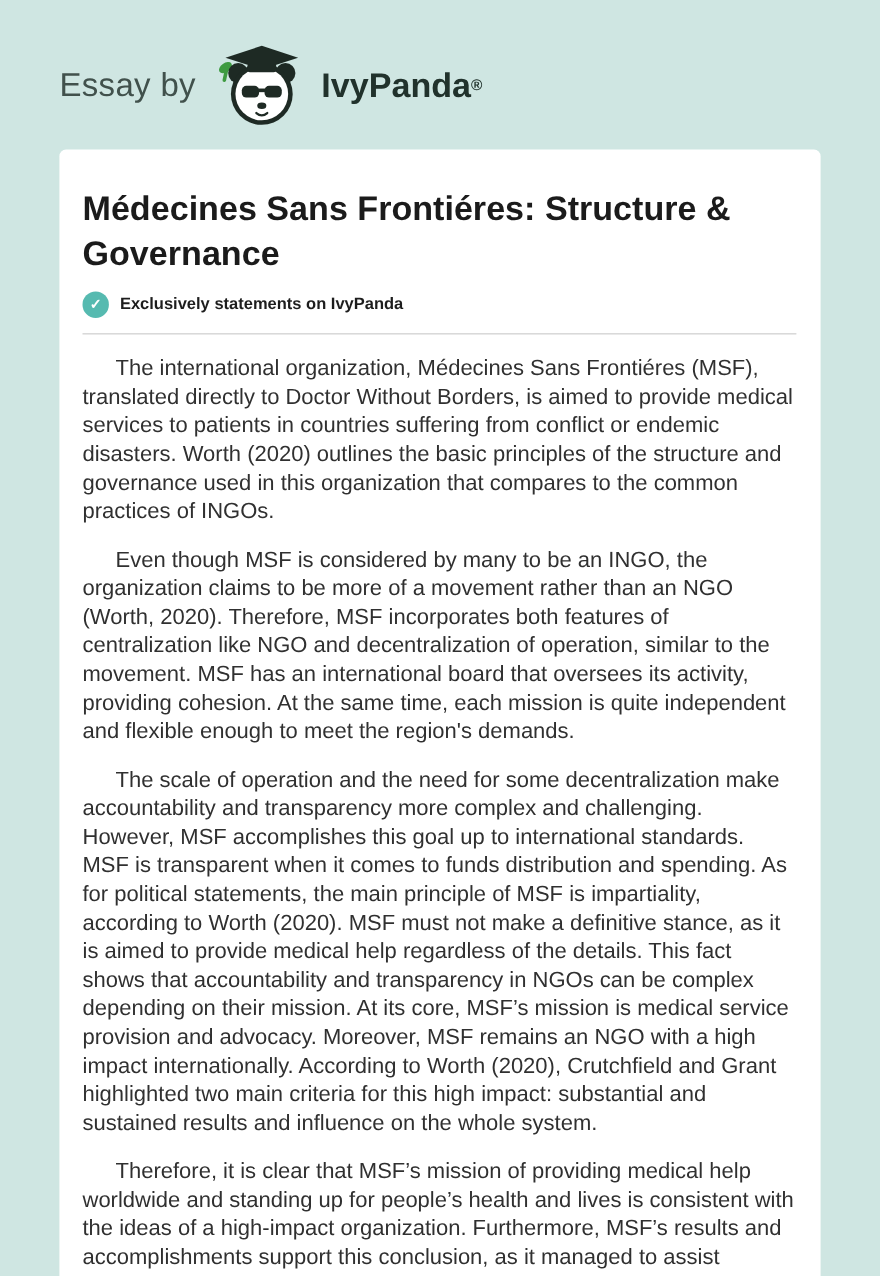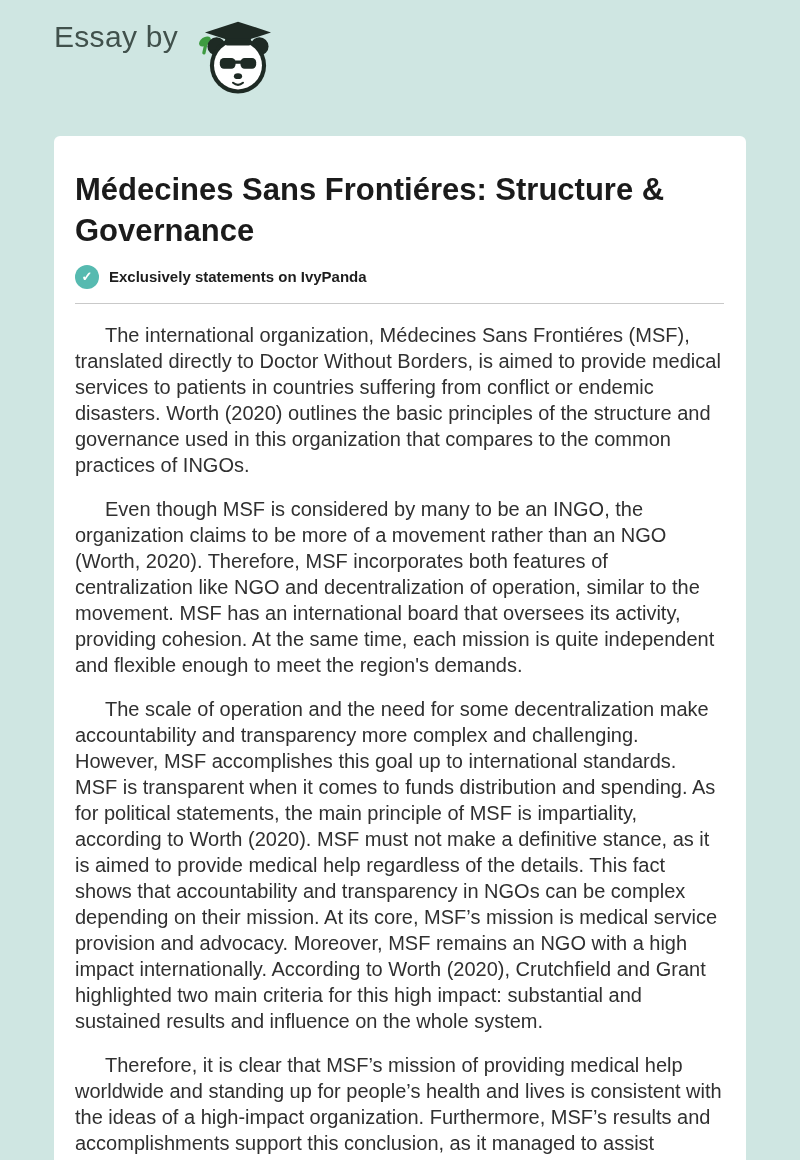--- a/index.html
+++ b/index.html
@@ -13,6 +13,7 @@
   
   .header {
     display: flex;
+    align-items: center;
     height: 136px;
     padding: 20px 0 0 54px;
   }

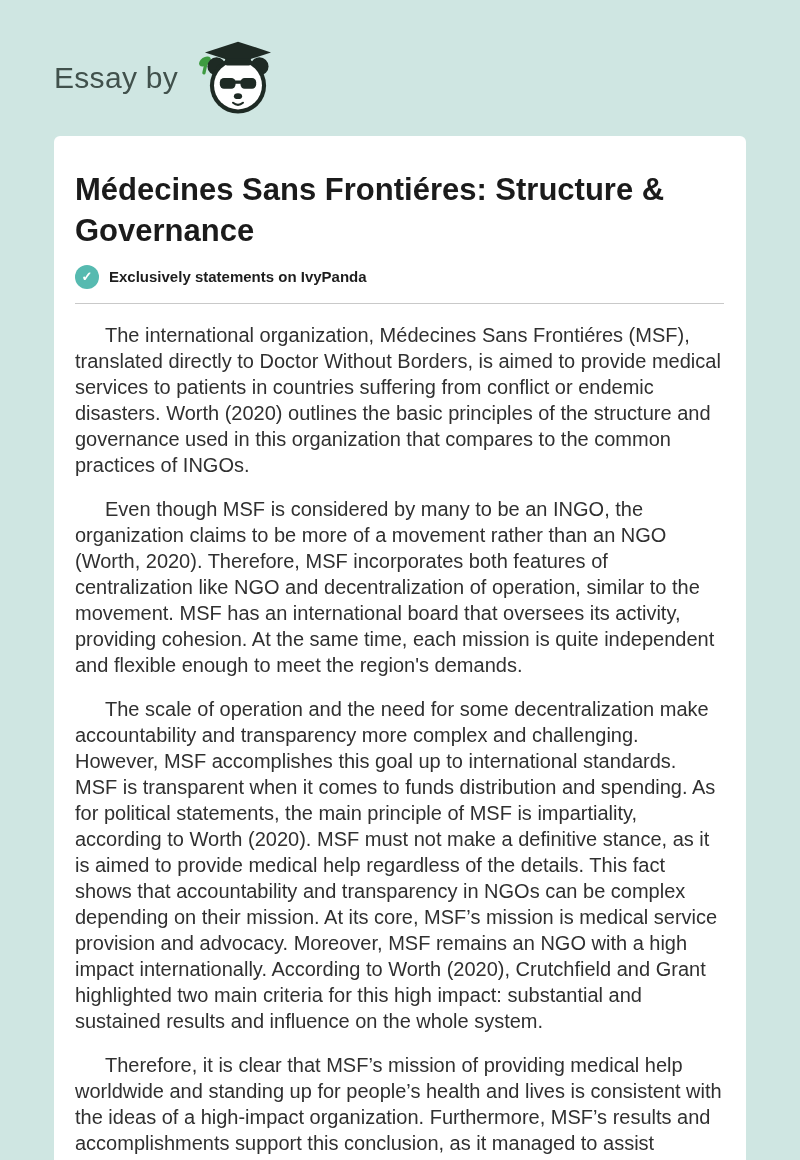--- a/index.html
+++ b/index.html
@@ -127,6 +127,7 @@
     <path d="M44 76 Q50 81 56 76" stroke="#1e2a24" stroke-width="2.5" fill="none" stroke-linecap="round"></path>
   </svg>
 
+  <span><span class="brand">IvyPanda</span><span class="reg">®</span></span>
 </div>
 
 <div class="card">

